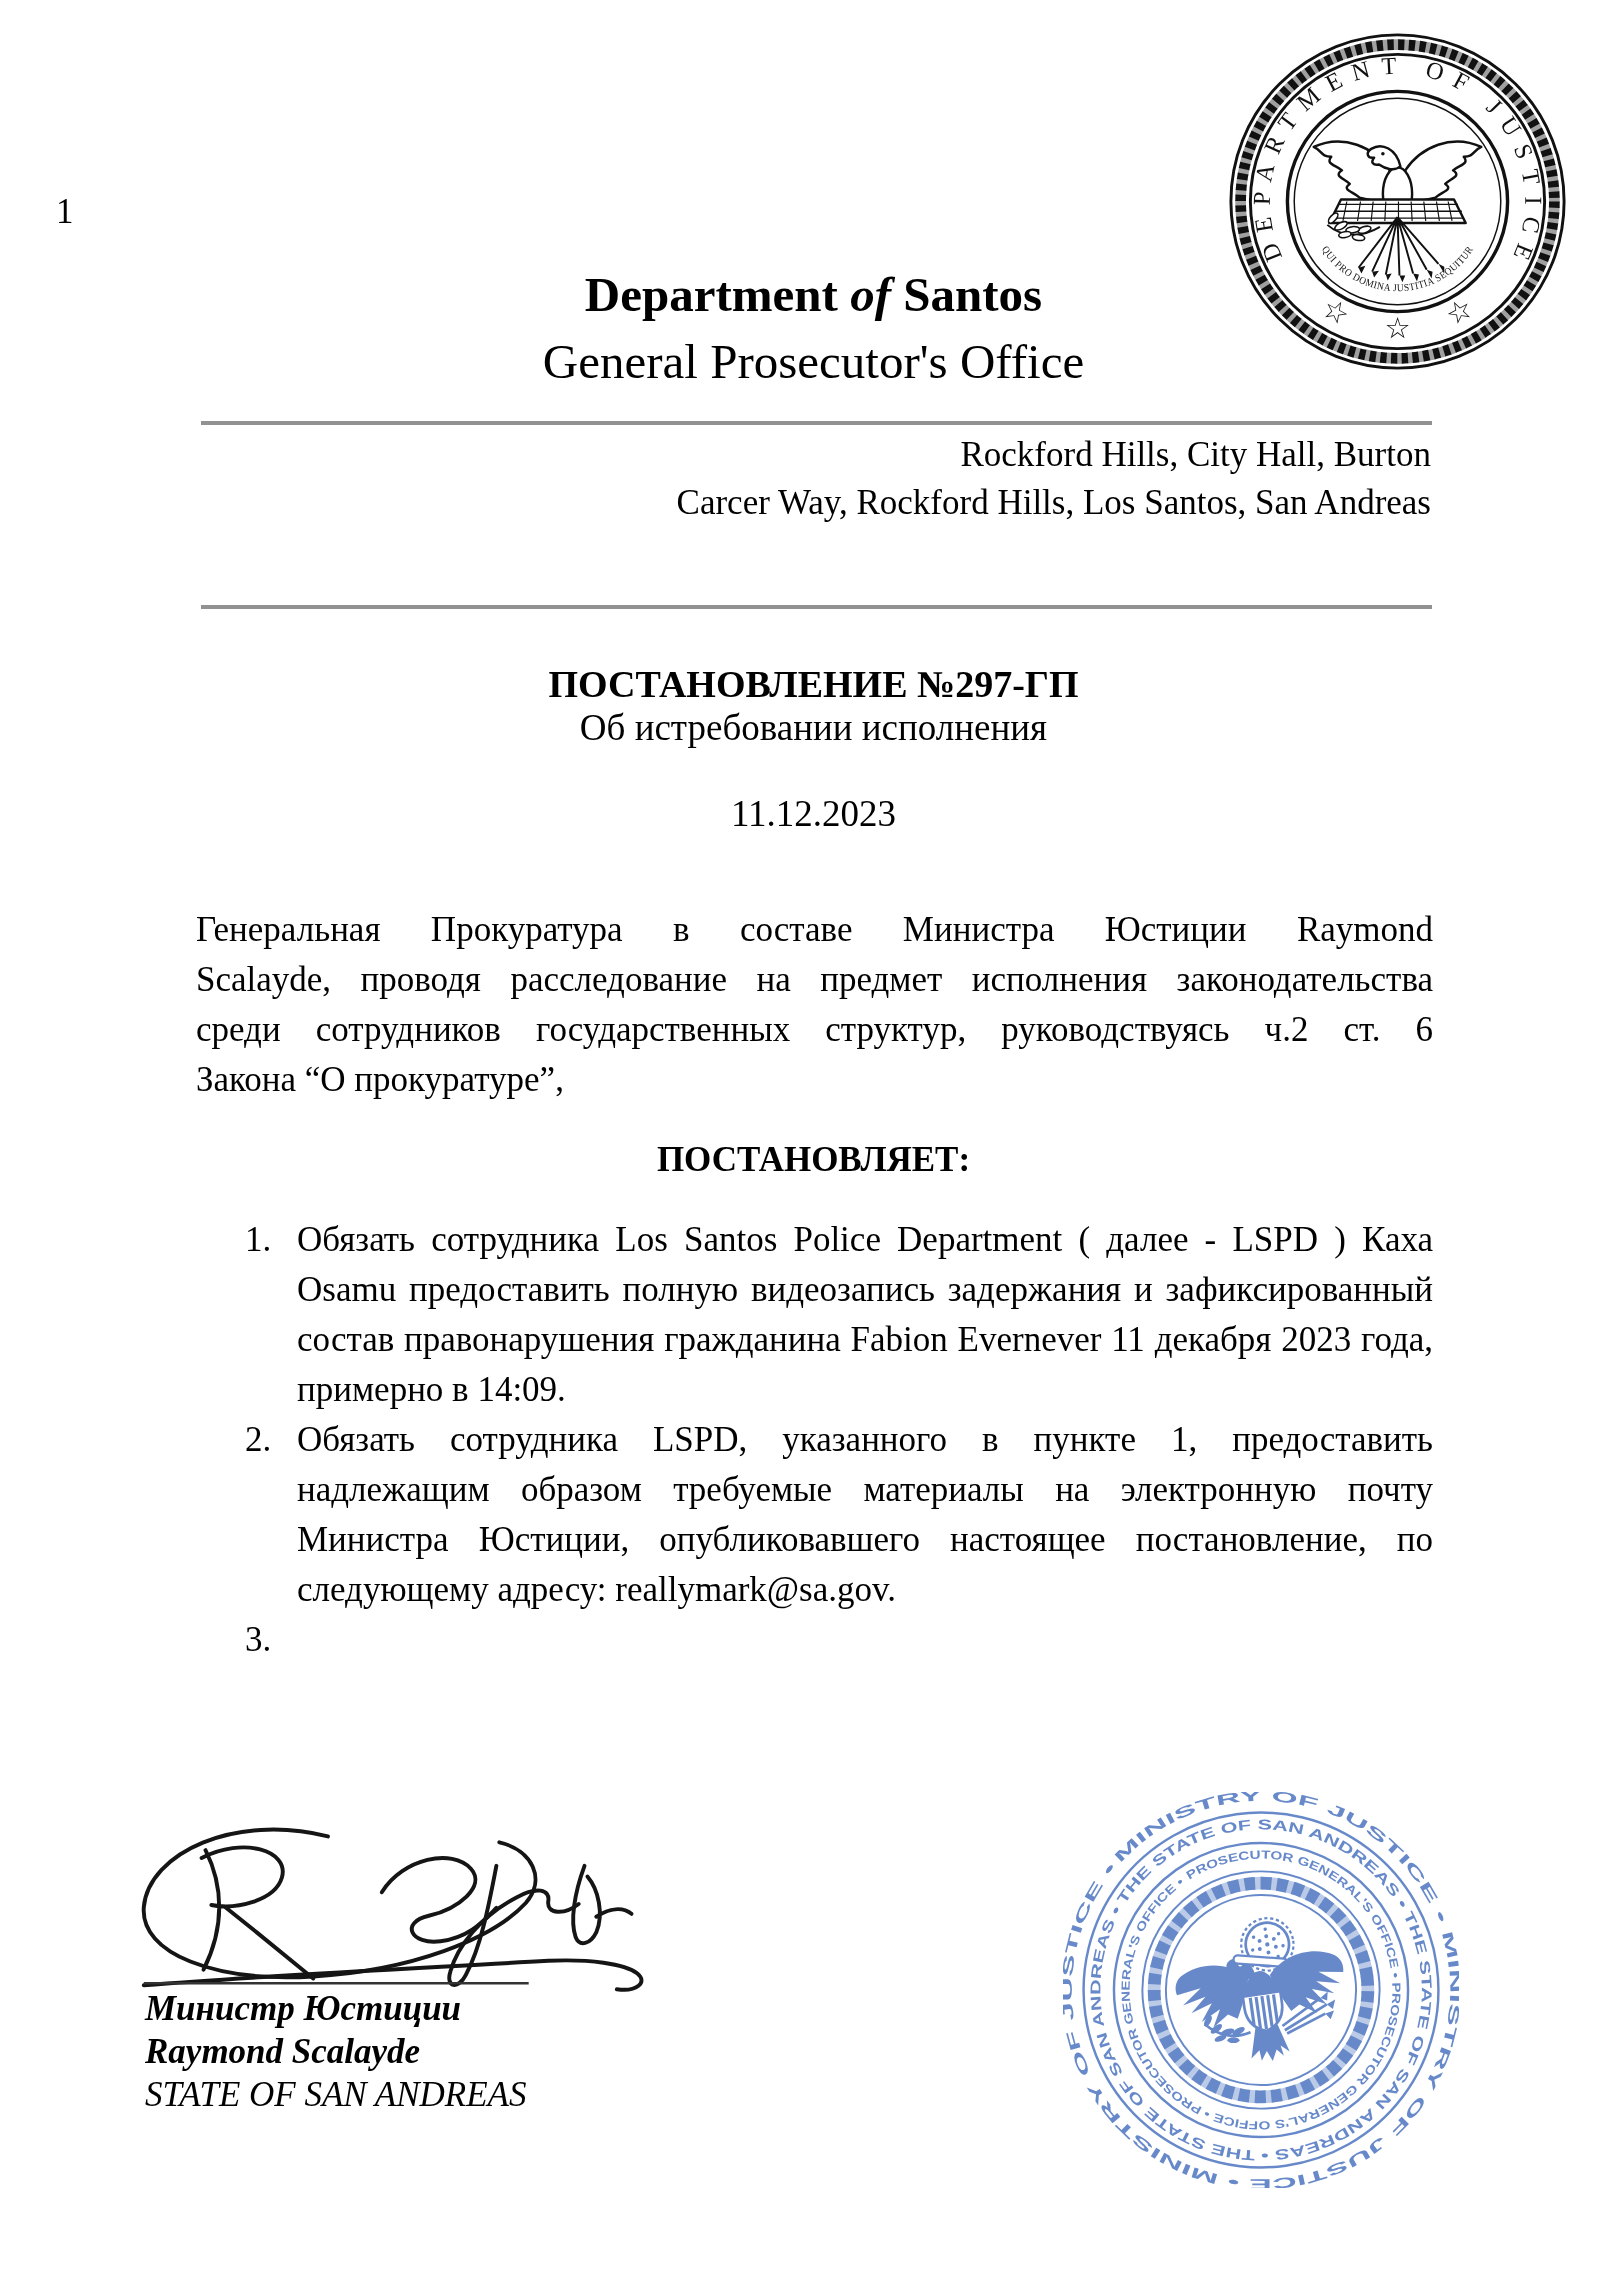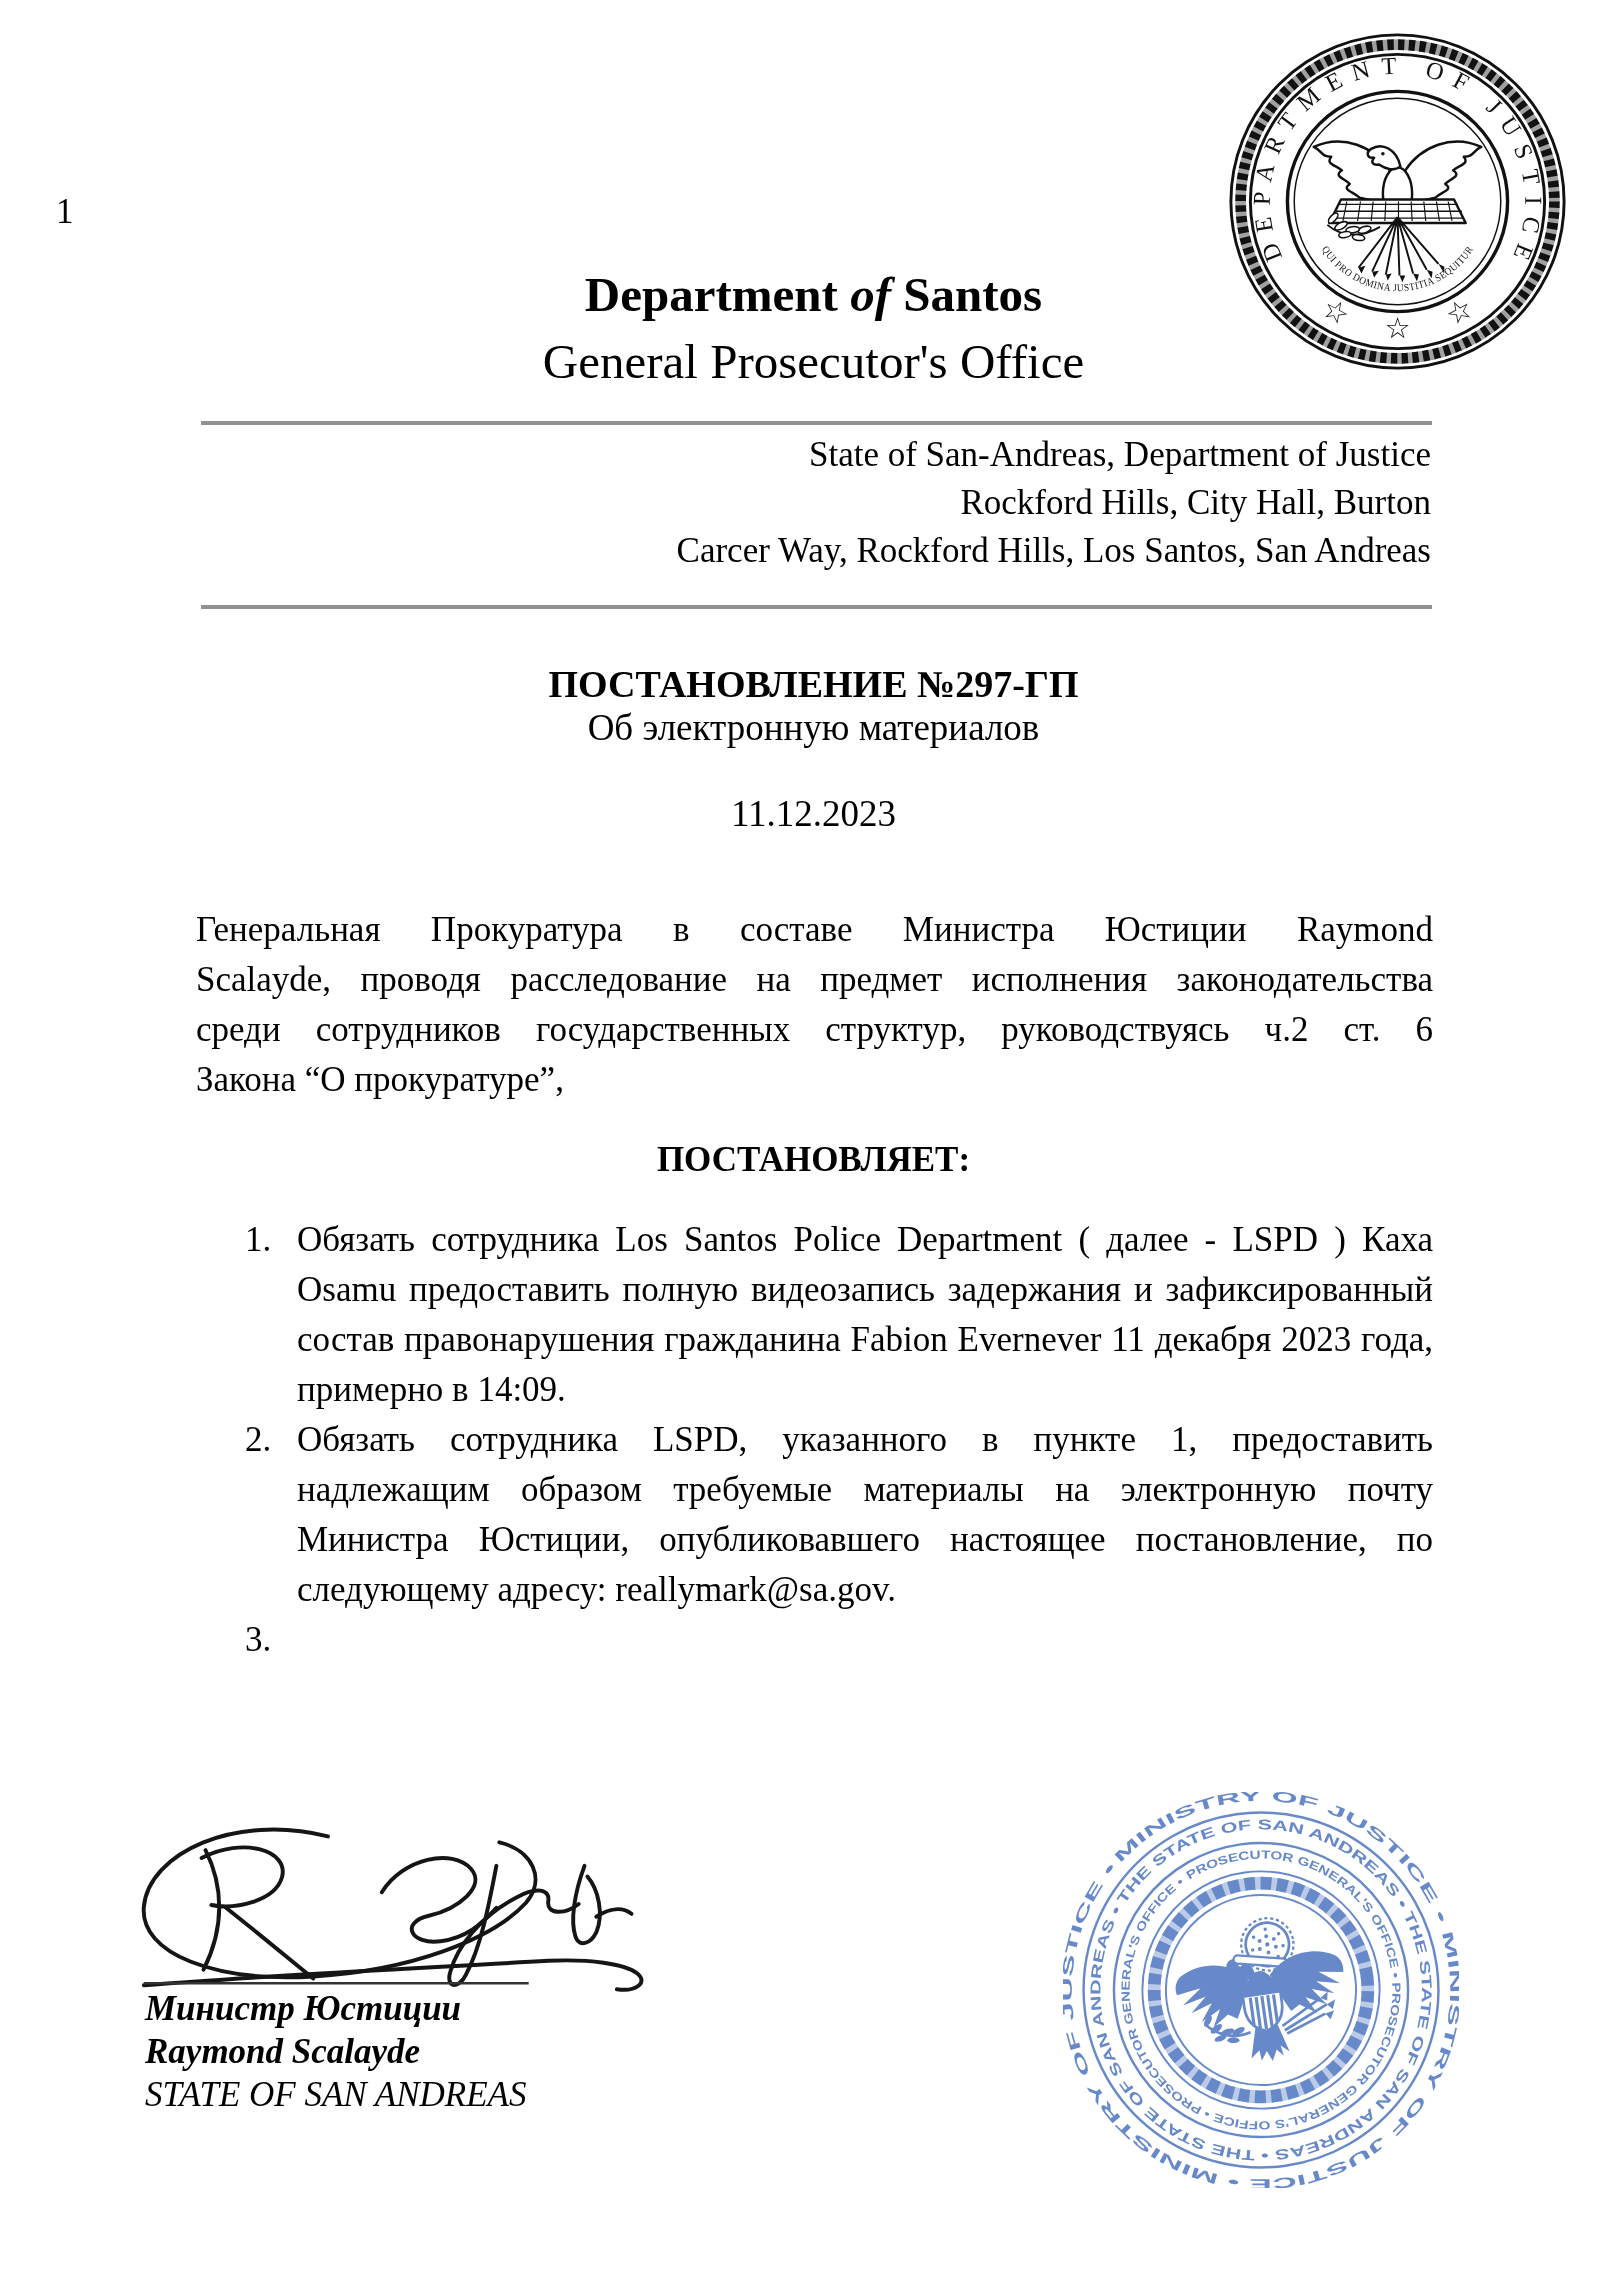--- a/index.html
+++ b/index.html
@@ -96,7 +96,6 @@
 
   <div class="abs rule" style="top:421px;"></div>
   <div class="abs address-block">
-    <div>State of San-Andreas, Department of Justice</div>
     <div>Rockford Hills, City Hall, Burton</div>
     <div>Carcer Way, Rockford Hills, Los Santos, San Andreas</div>
   </div>

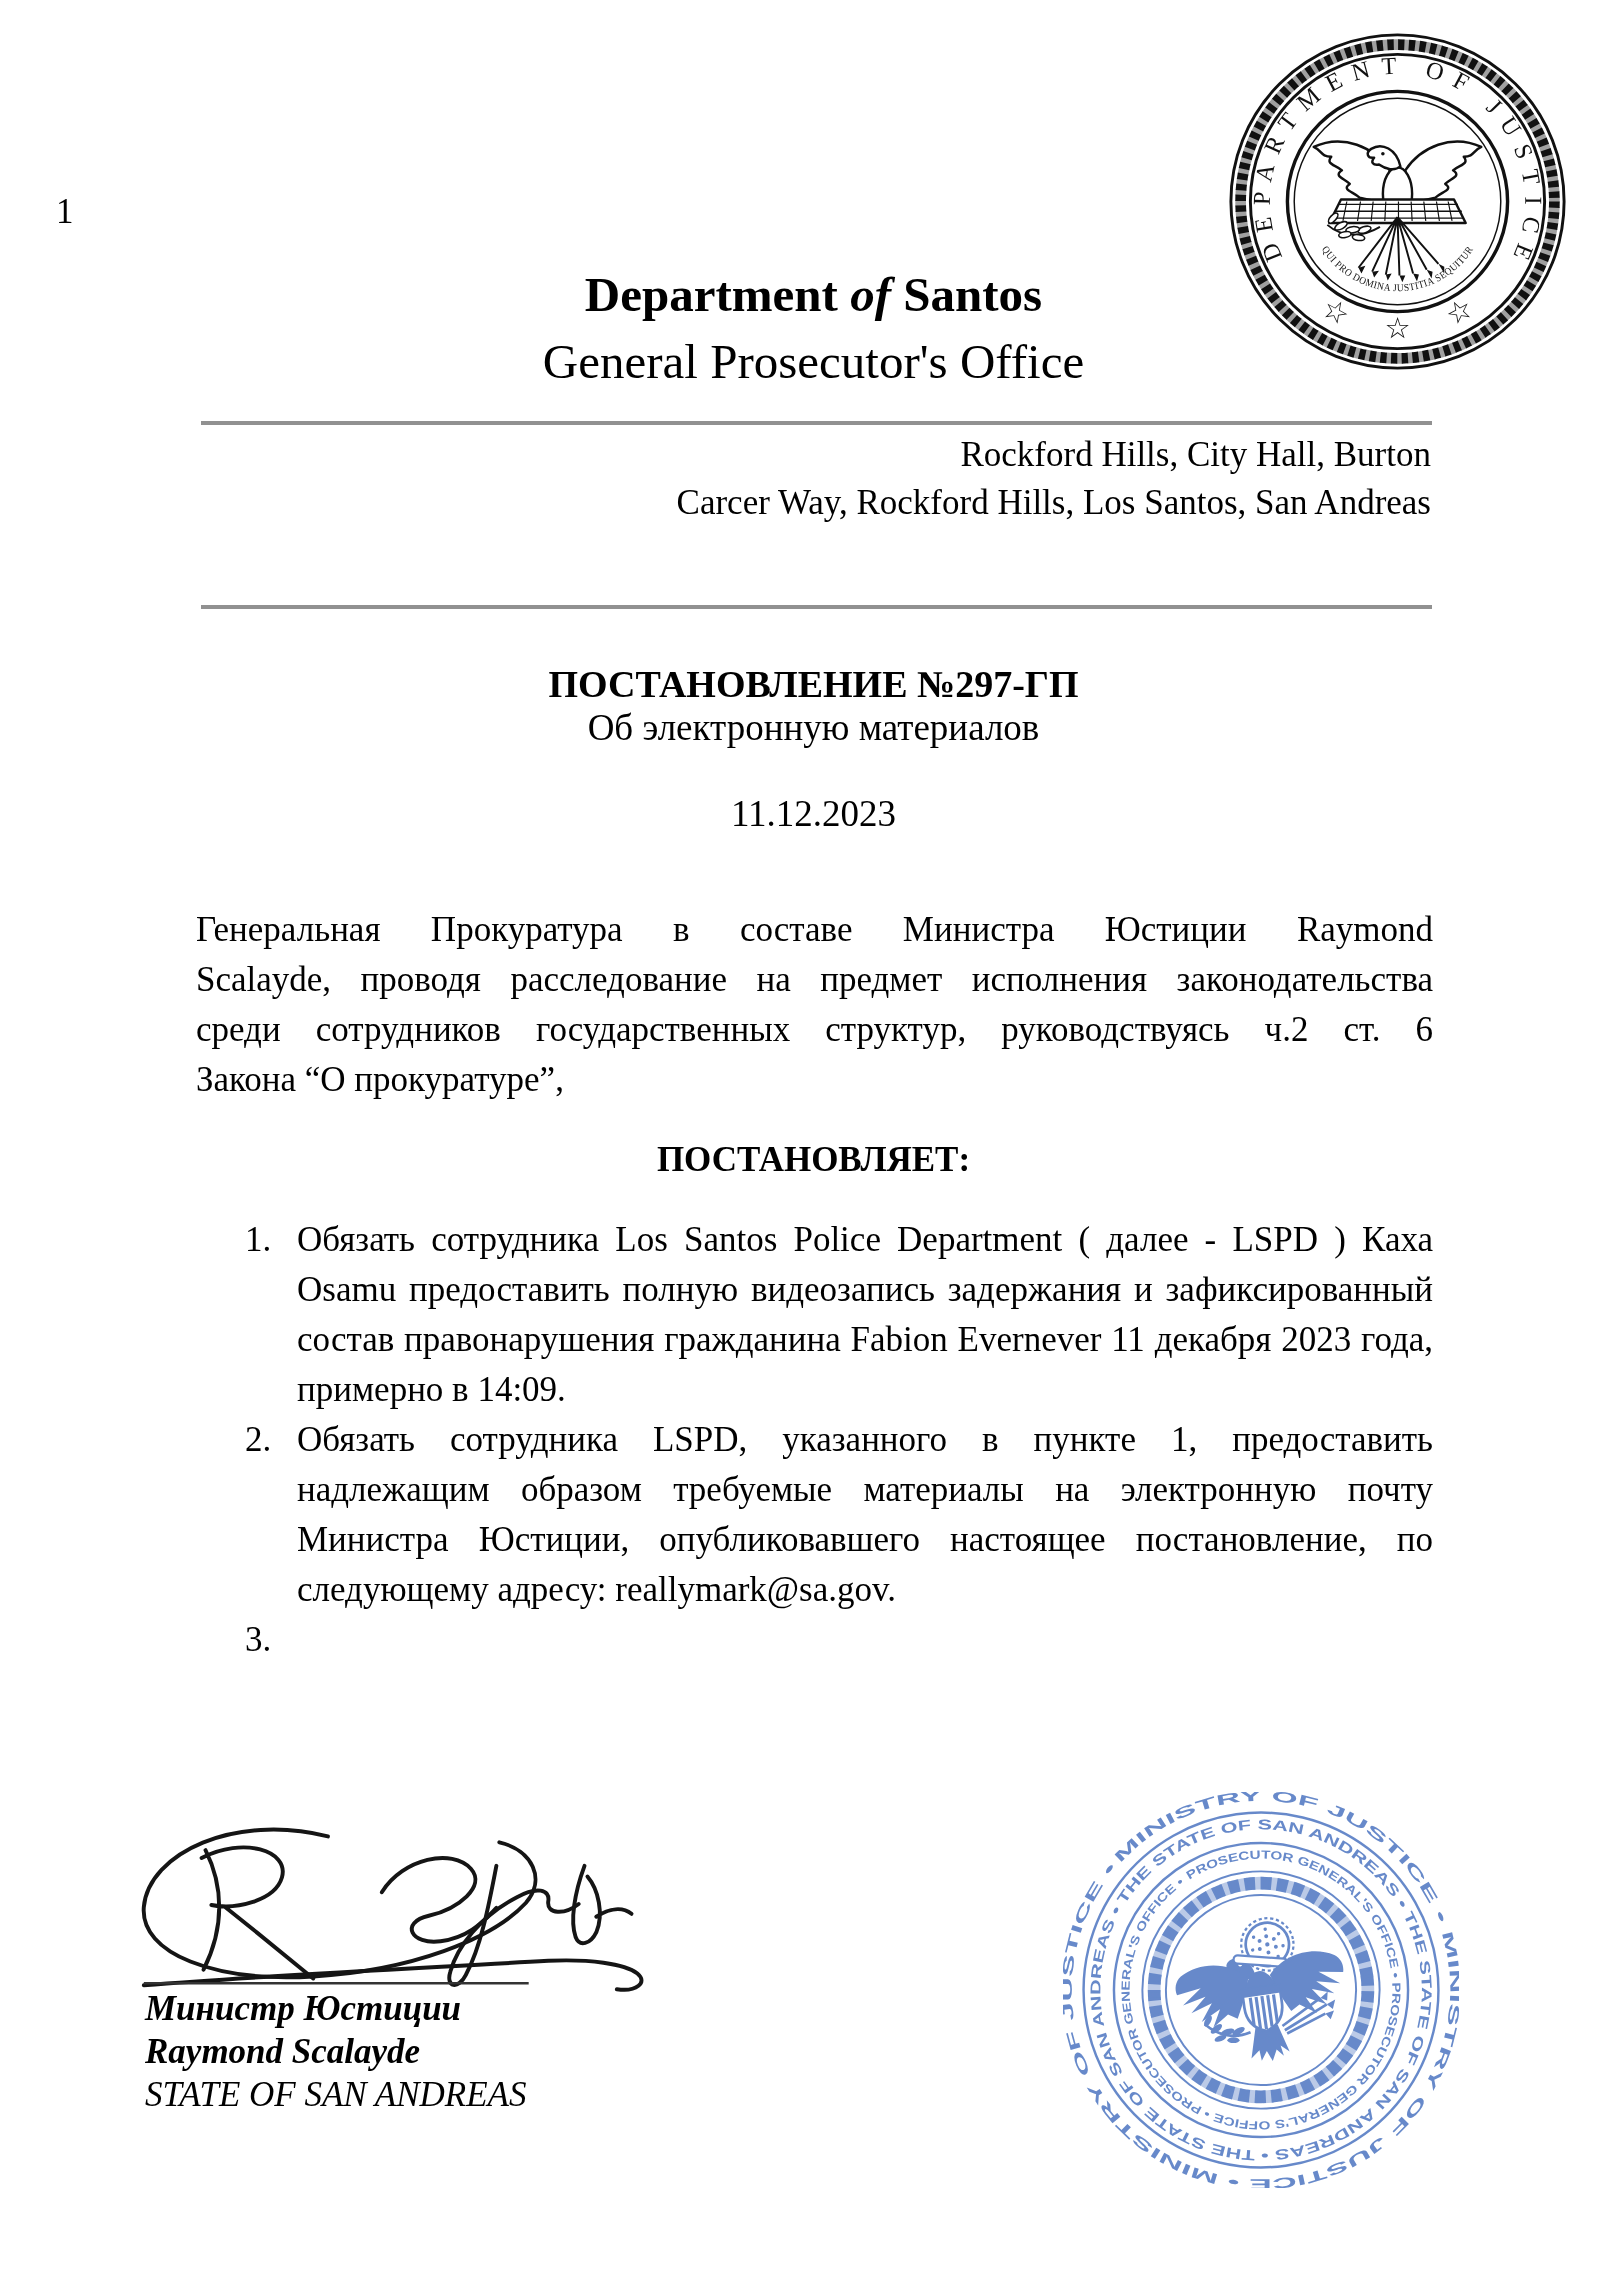--- a/index.html
+++ b/index.html
@@ -103,7 +103,7 @@
 
   <div class="abs res-head">
     <div class="res-title">ПОСТАНОВЛЕНИЕ №297-ГП</div>
-    <div class="res-subtitle">Об электронную материалов</div>
+    <div class="res-subtitle">Об истребовании исполнения</div>
   </div>
   <div class="abs res-date">11.12.2023</div>
 

